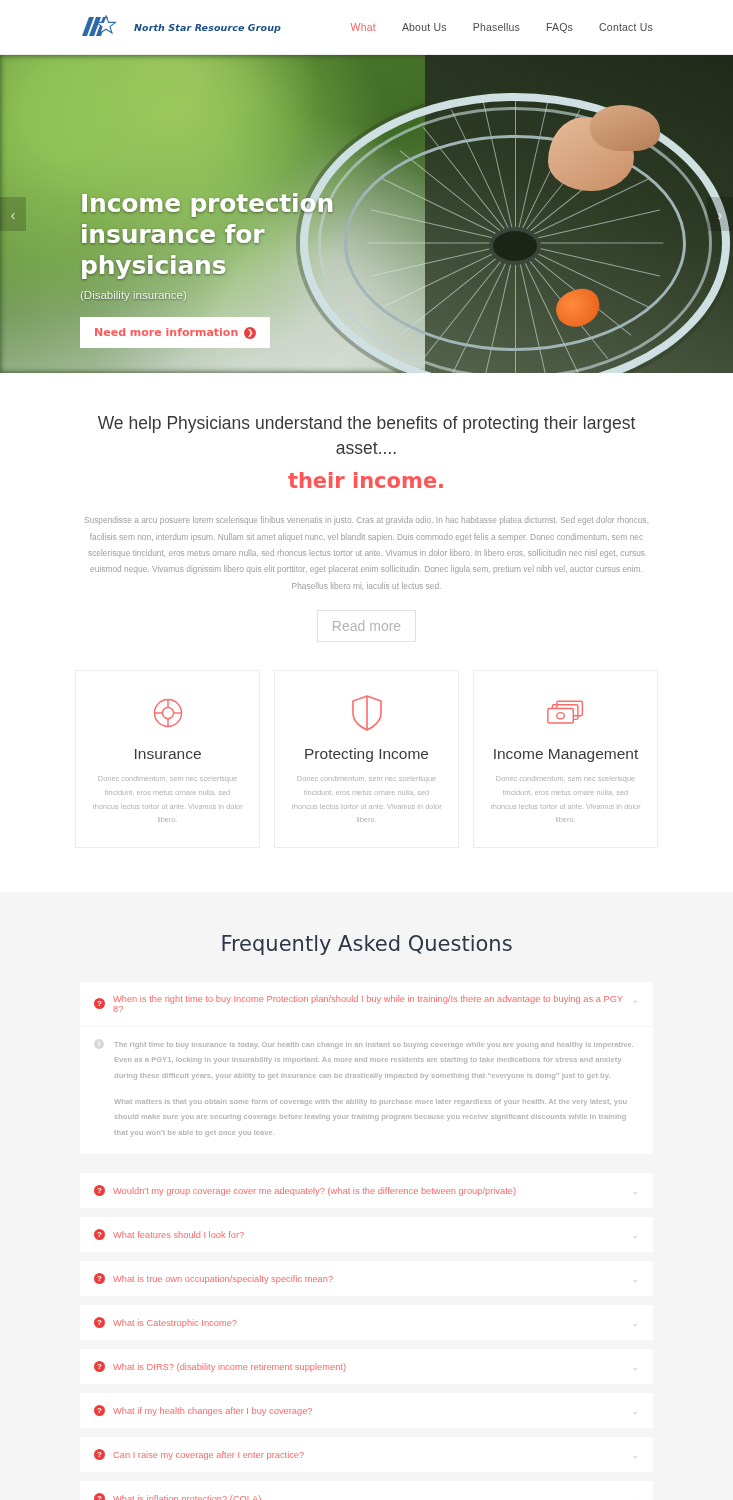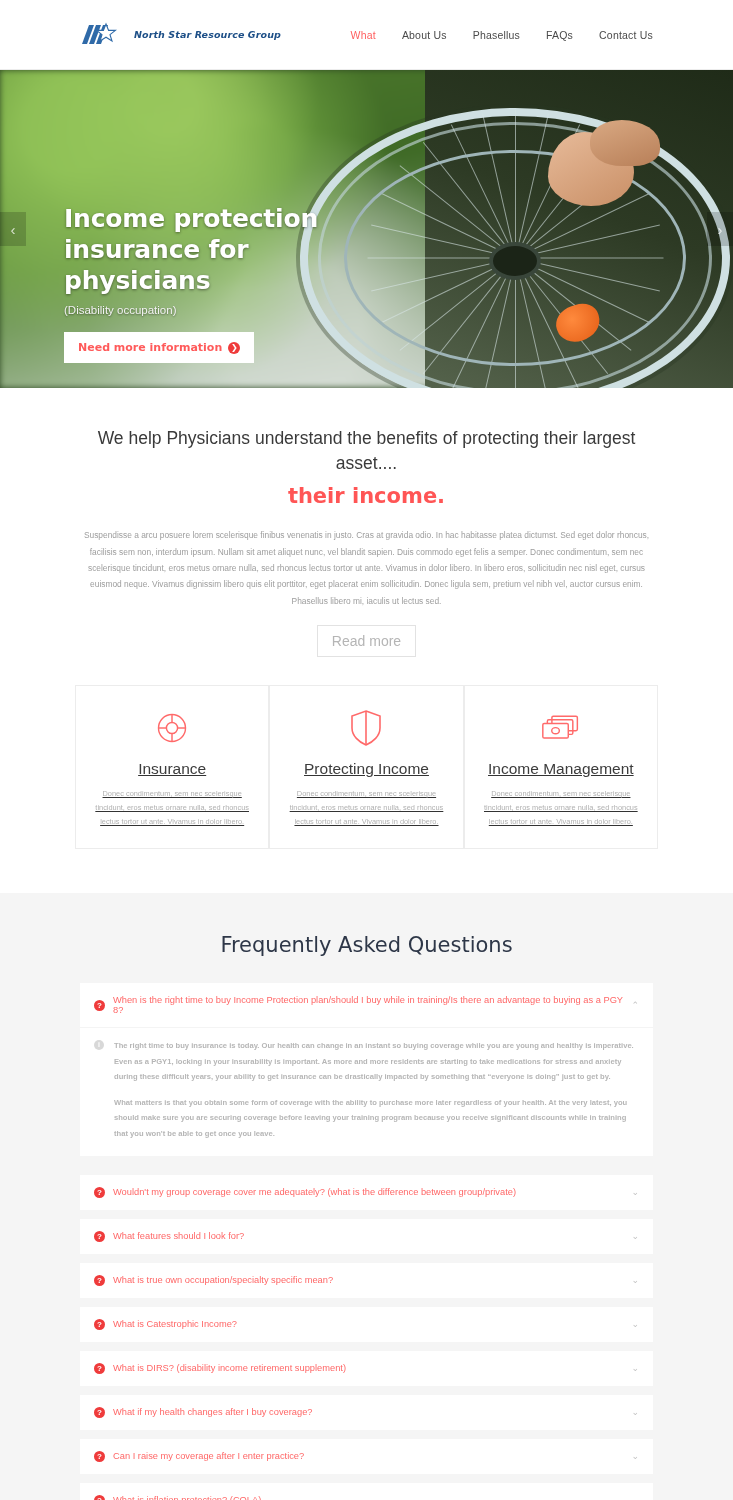--- a/index.html
+++ b/index.html
@@ -14,7 +14,7 @@
 
   
   .header {
-    height: 70px;
+    height: 55px;
     display: flex;
     align-items: center;
     padding: 0 80px;

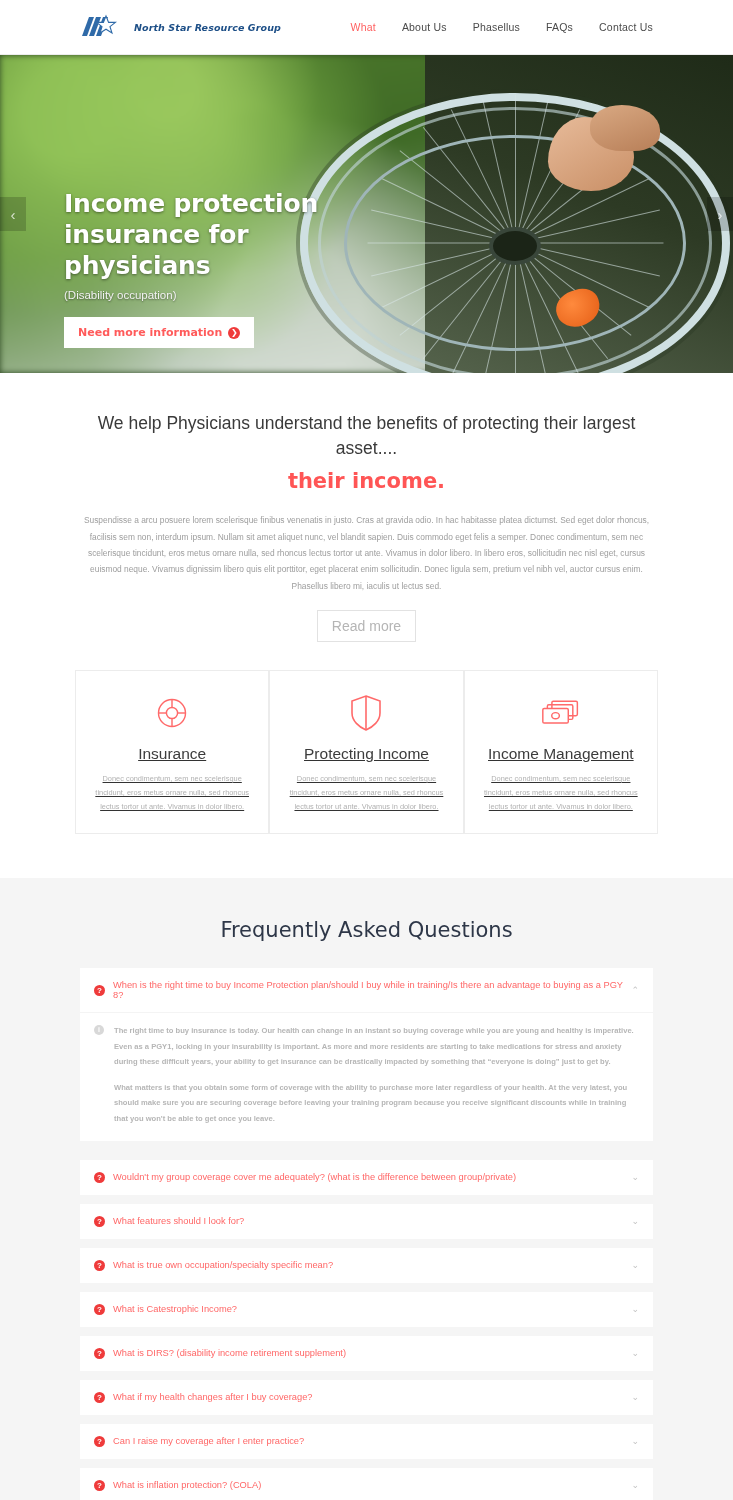--- a/index.html
+++ b/index.html
@@ -117,7 +117,7 @@
   }
   .hero-content {
     position: absolute;
-    left: 64px; top: 133px;
+    left: 80px; top: 133px;
     width: 330px;
     z-index: 4;
   }

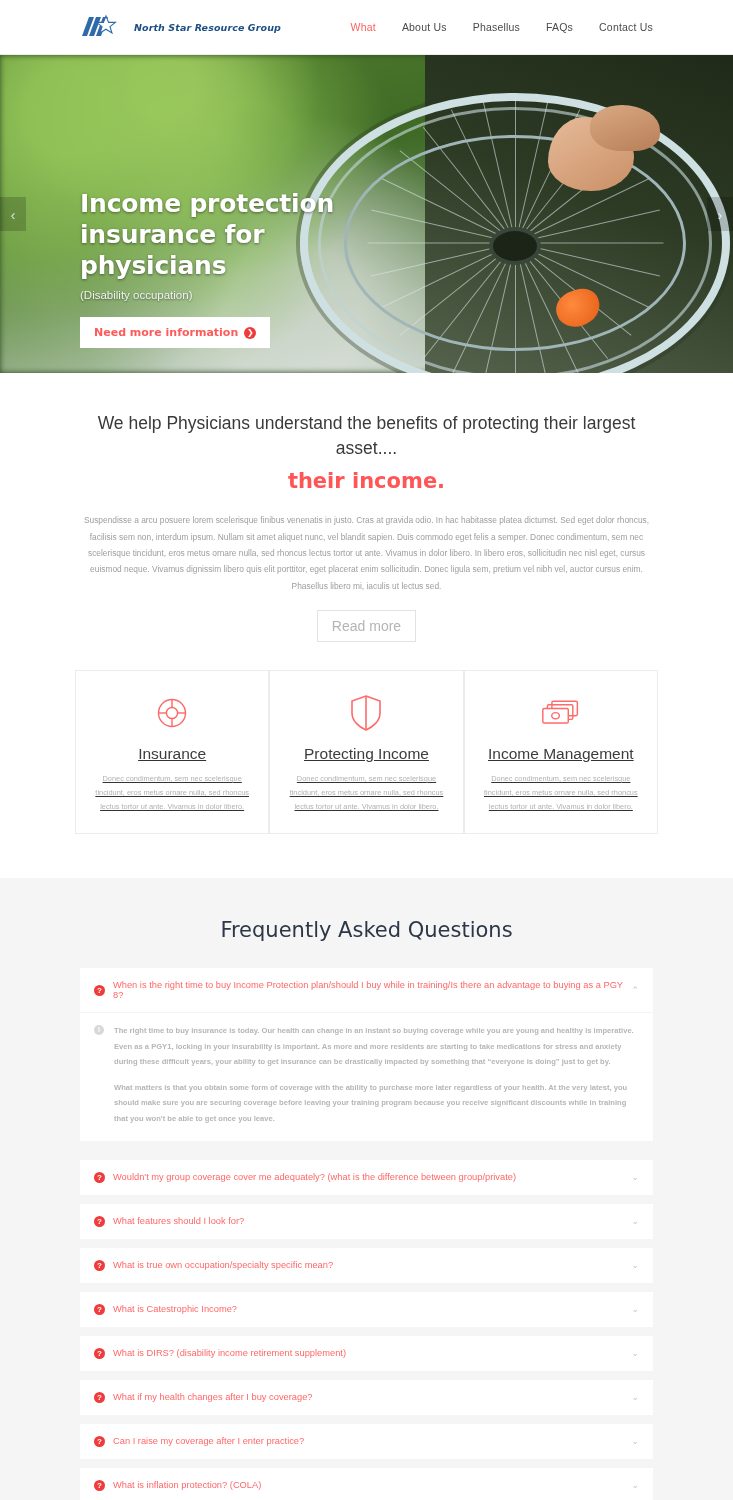--- a/index.html
+++ b/index.html
@@ -349,7 +349,7 @@
 
     <div class="hero-content">
       <div class="hero-title">Income protection insurance for physicians</div>
-      <div class="hero-sub">(Disability occupation)</div>
+      <div class="hero-sub">(Disability insurance)</div>
       <button class="hero-btn">
         <span>Need more information</span>
         <span class="arrow-circle">❯</span>

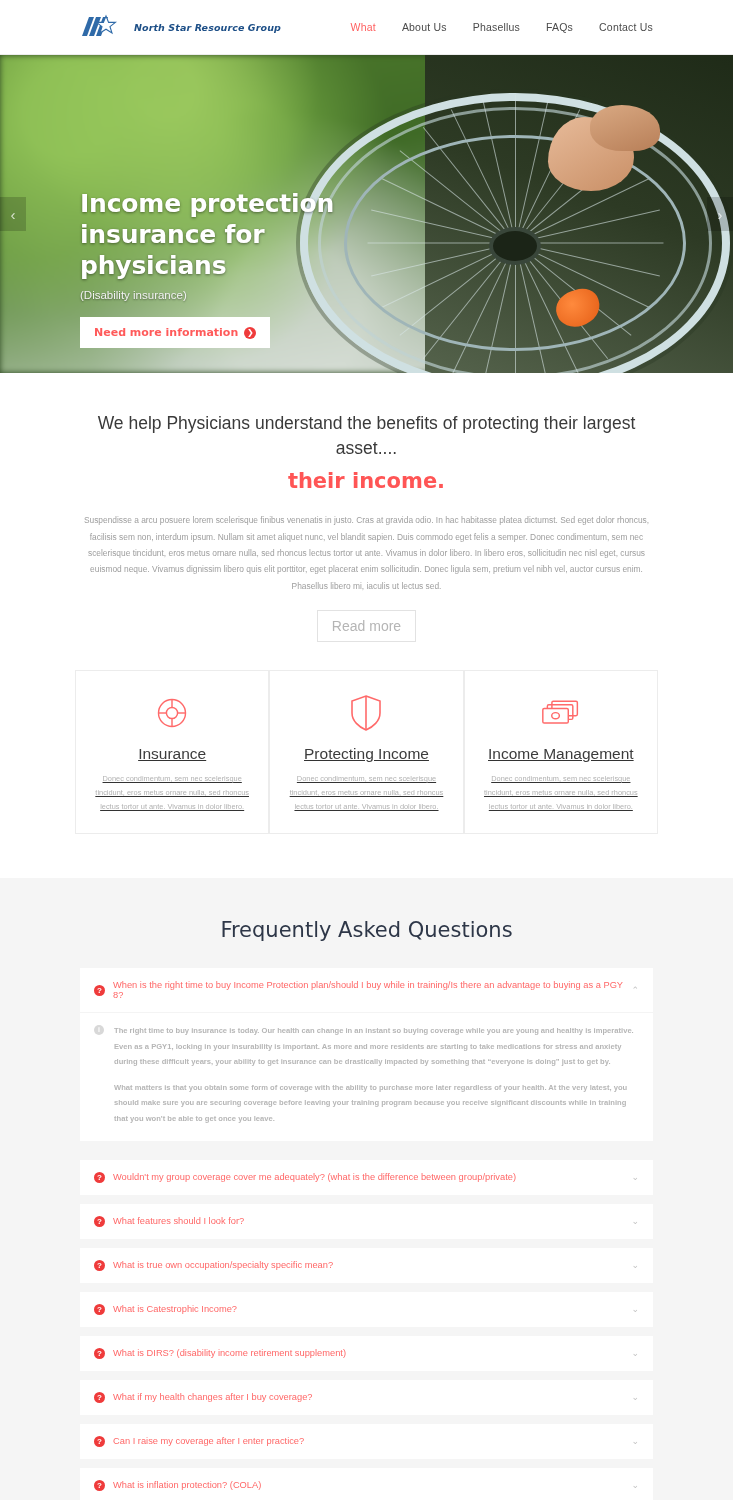--- a/index.html
+++ b/index.html
@@ -205,9 +205,9 @@
   
   .cards {
     display: flex;
+    gap: 14px;
     padding: 28px 75px 44px;
     background: #fff;
-    text-decoration: underline;
   }
   .card {
     flex: 1;

